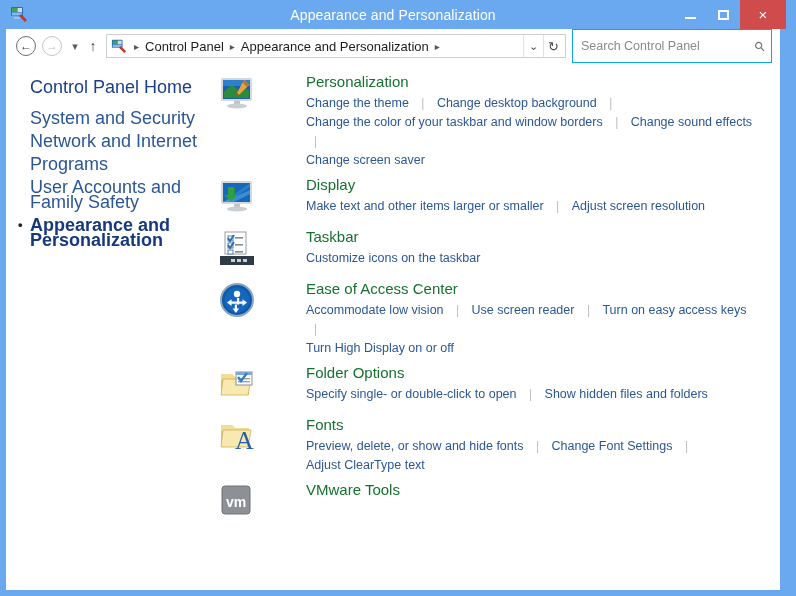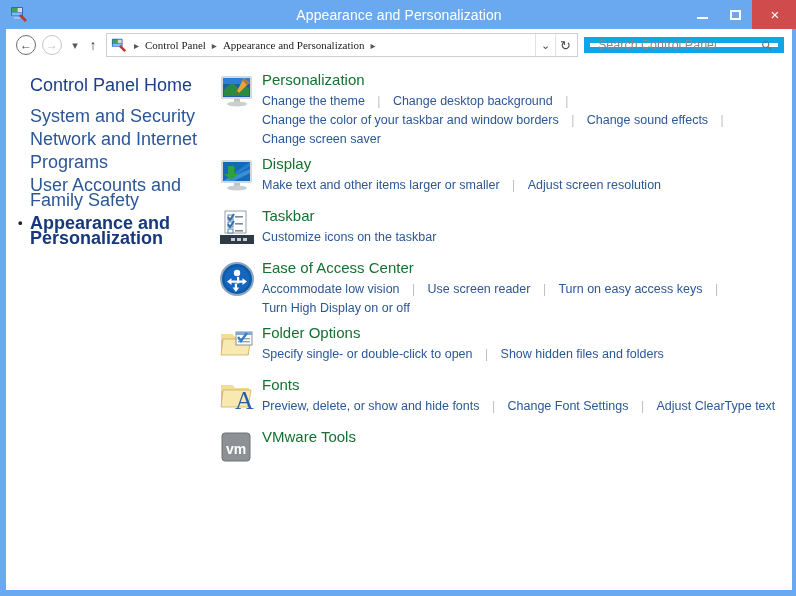--- a/index.html
+++ b/index.html
@@ -15,7 +15,7 @@
     position: relative;
     width: 796px; height: 596px;
     background: #6aa8f0;             
-    padding: 0 4px 6px 6px;
+    padding: 0 16px 6px 6px;
     display: flex; flex-direction: column;
   }
 

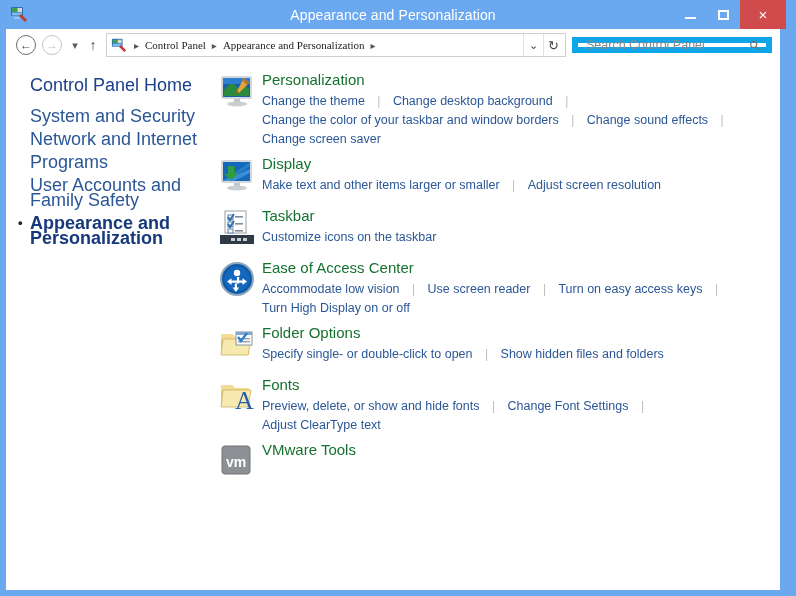--- a/index.html
+++ b/index.html
@@ -87,9 +87,9 @@
   }
   #crumb-icon { width: 16px; height: 16px; flex: 0 0 16px; margin-right: 4px; }
   .crumb {
-    font-size: 11px; color: #1c1c1c;
+    font-size: 13px; color: #1c1c1c;
     padding: 2px 3px; white-space: nowrap;
-    font-family: Liberation Serif, serif;
+    font-family: Liberation Sans, sans-serif;
   }
   .crumb-sep { color: #555; font-size: 10px; padding: 0 3px; }
   .crumb-spacer { flex: 1 1 auto; }

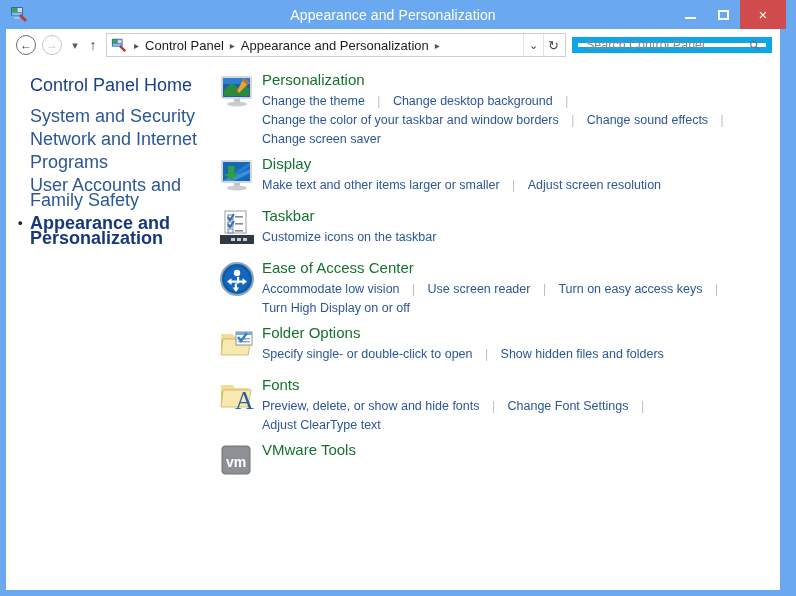--- a/index.html
+++ b/index.html
@@ -103,8 +103,8 @@
 
   #searchbox {
     flex: 0 0 200px;
-    height: 16px;
-    border: 6px solid #0ea5e9;
+    height: 34px;
+    border: 1px solid #0ea5e9;
     background: #ffffff;
     display: flex; align-items: center;
     padding: 0 6px 0 8px;

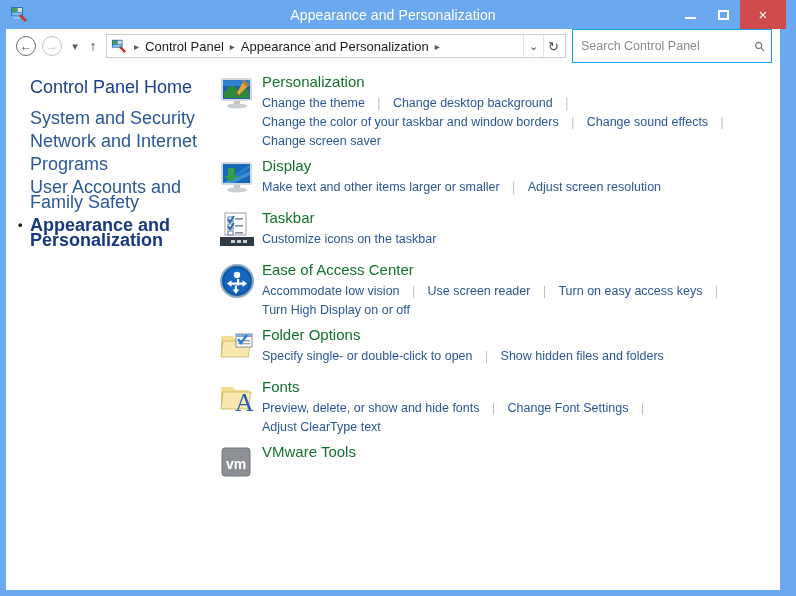--- a/index.html
+++ b/index.html
@@ -164,7 +164,7 @@
     display: flex; align-items: flex-start; justify-content: center;
     padding-top: 2px;
   }
-  .cat-body { flex: 1 1 auto; padding-top: 0px; min-width: 0; }
+  .cat-body { flex: 1 1 auto; padding-top: 0px; min-width: 0; margin-left: 44px; }
   .cat-title {
     font-size: 15px; color: #15712f;
     line-height: 20px; margin-bottom: 1px;

